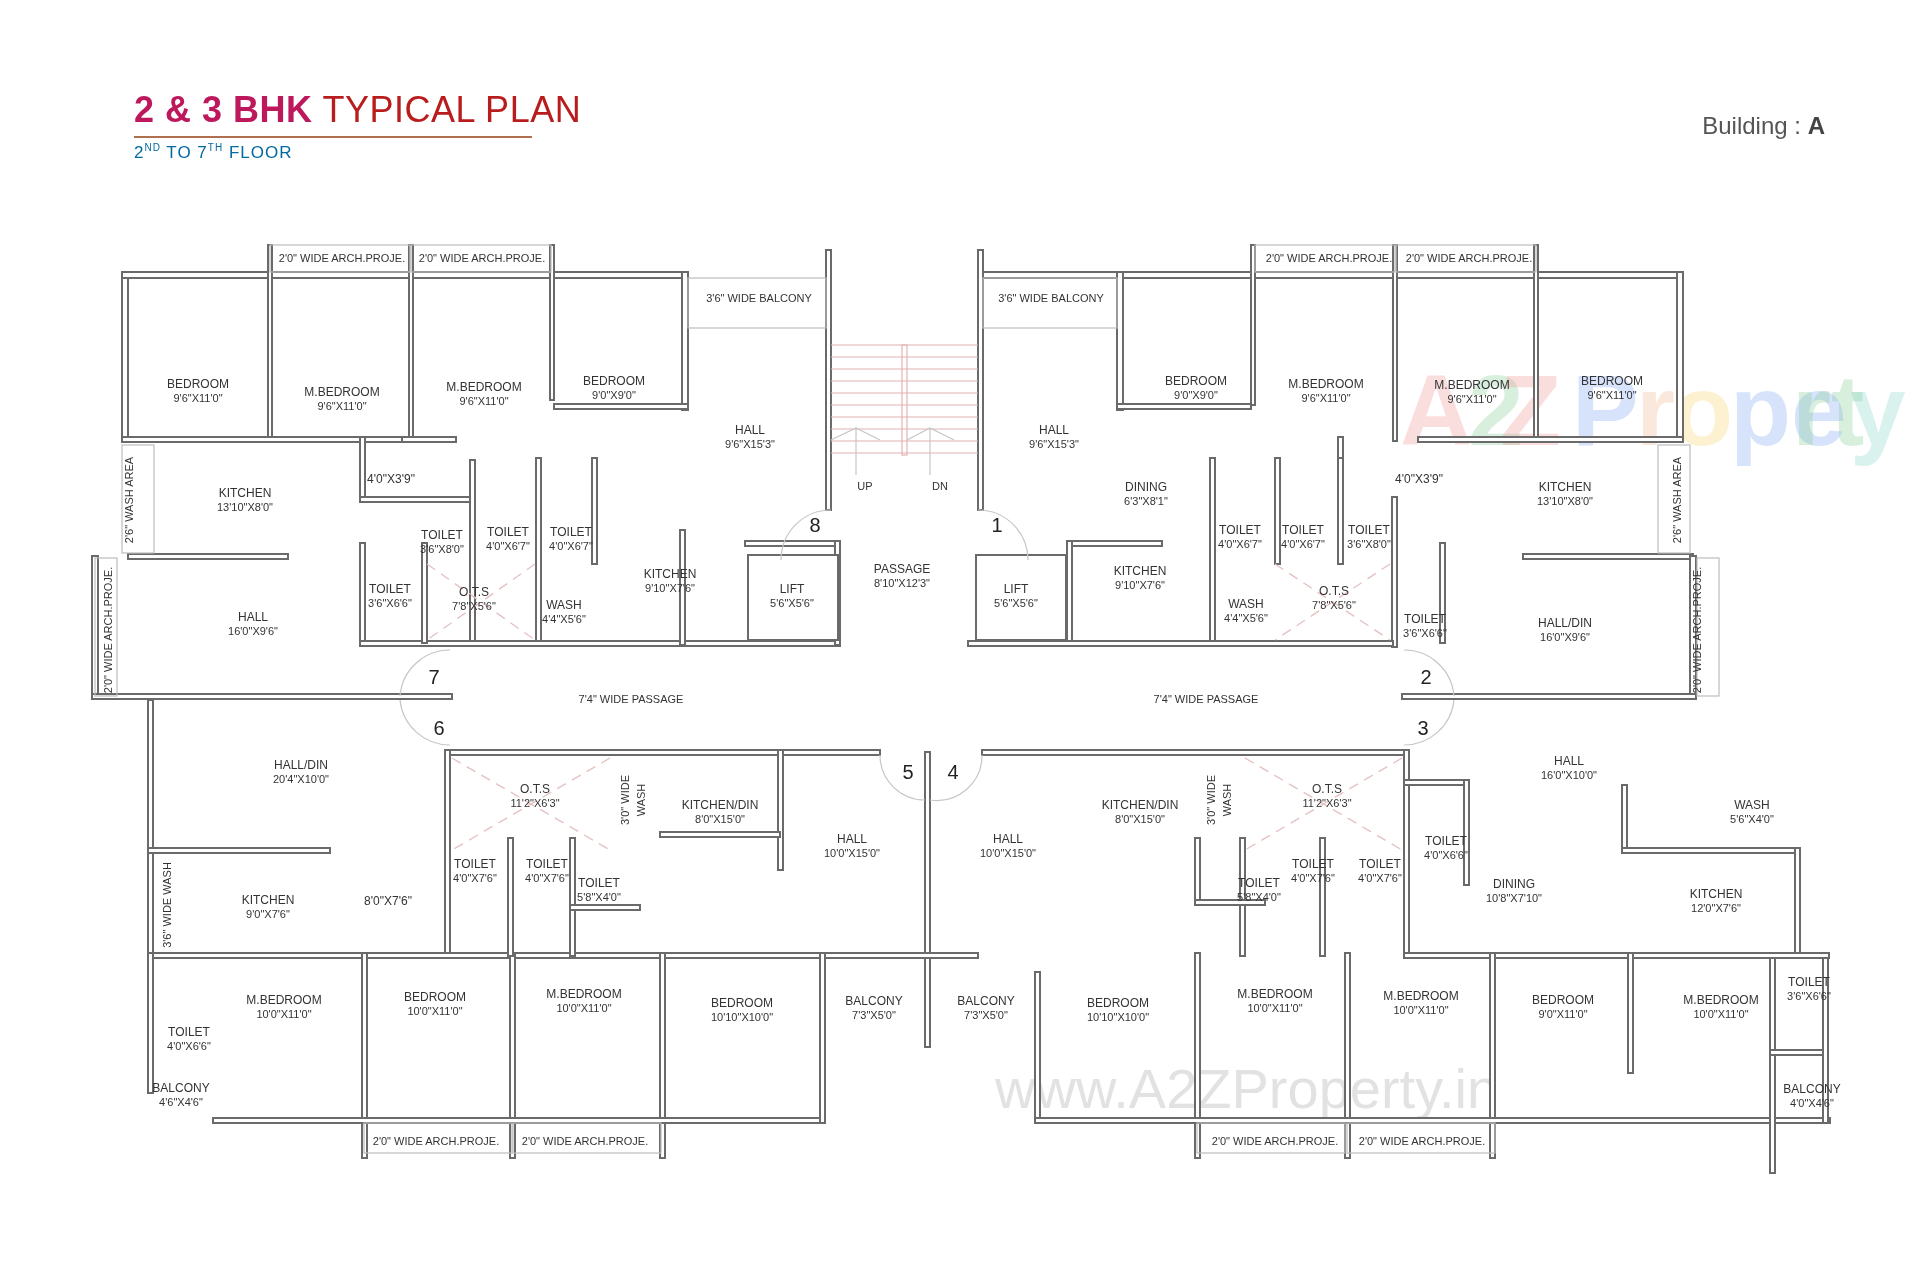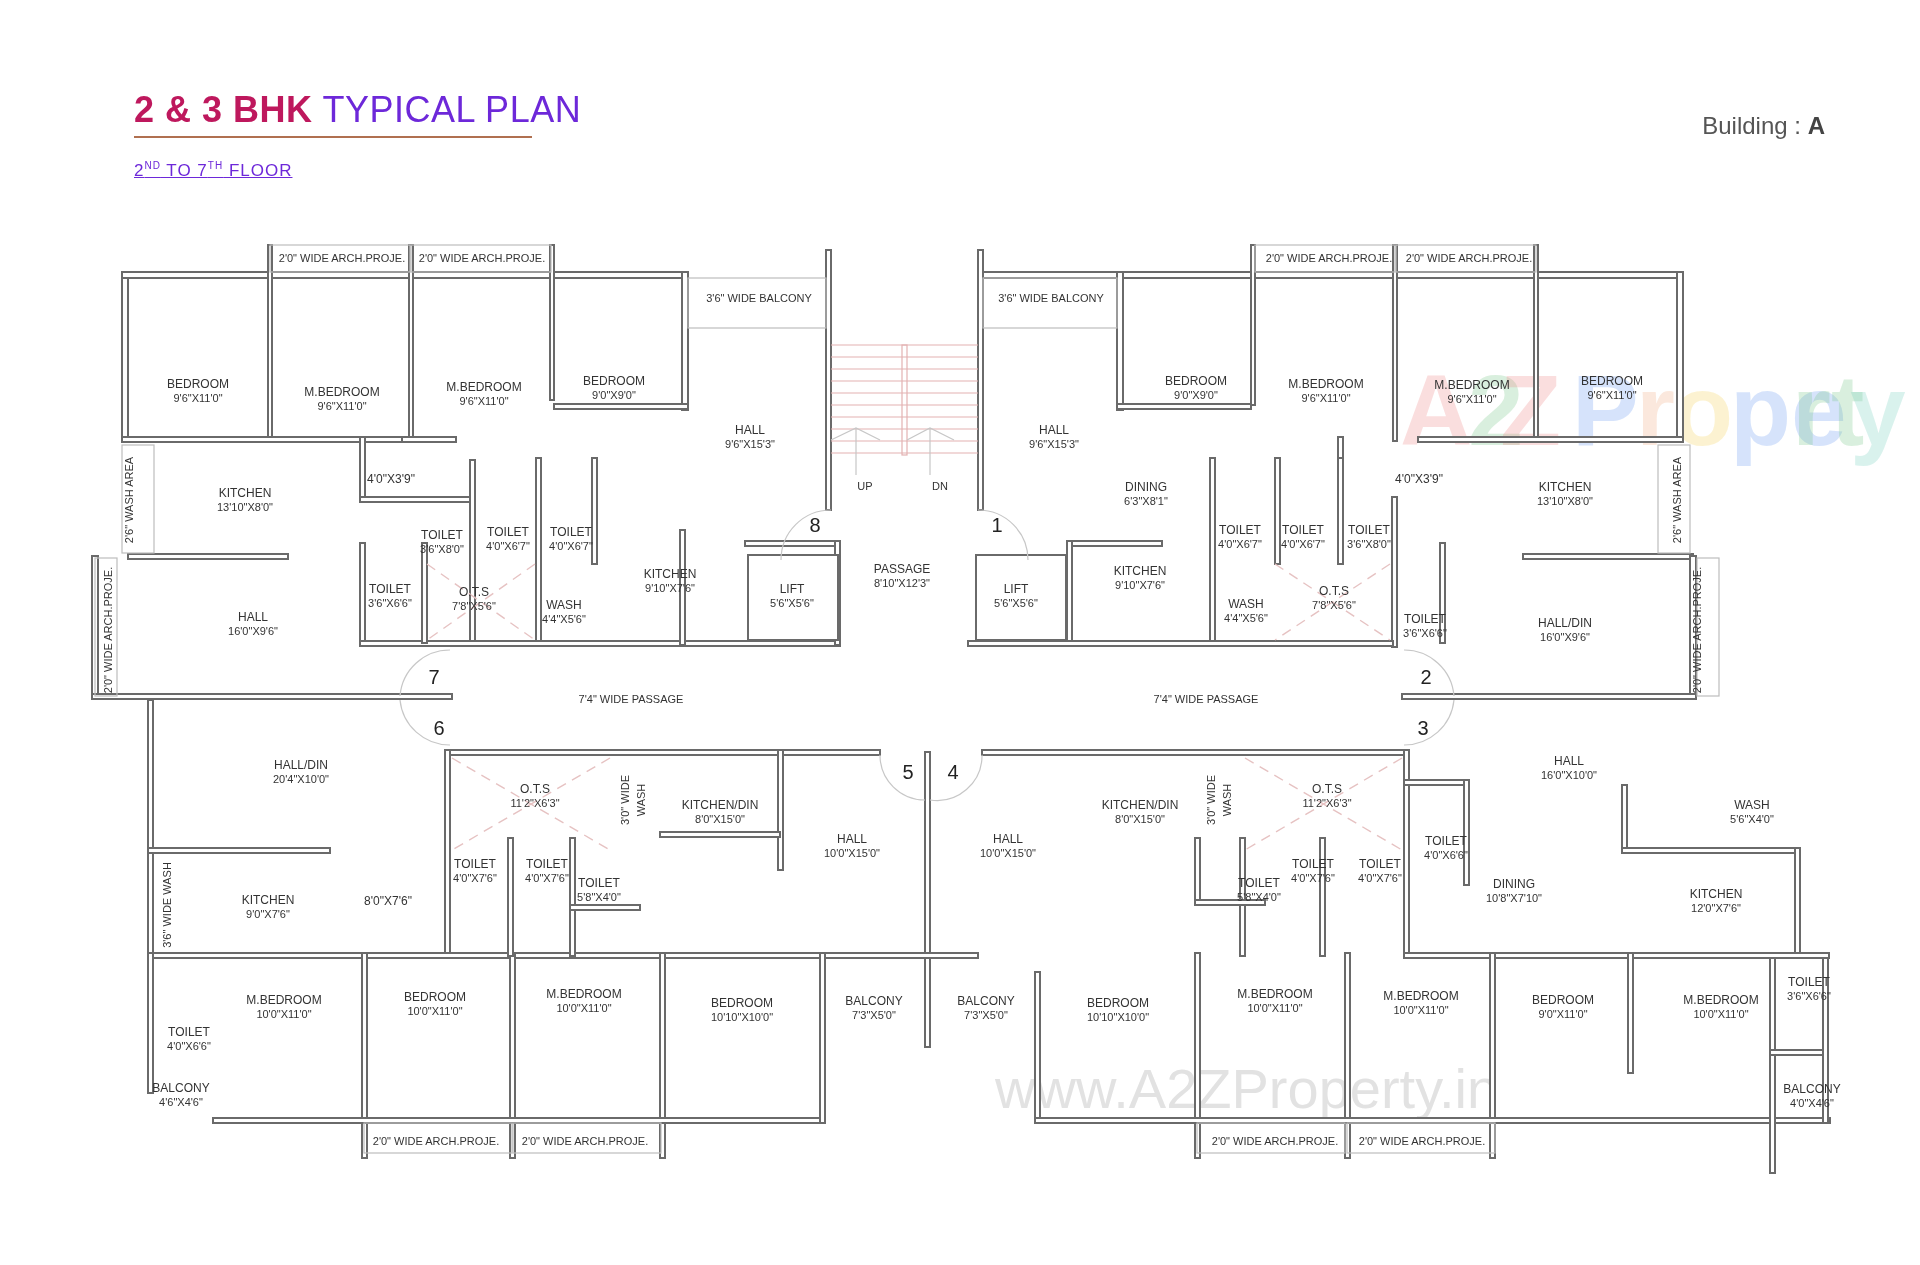--- a/index.html
+++ b/index.html
@@ -7,7 +7,7 @@
   .title-block { position:absolute; left:134px; top:90px; }
   .title { font-size:36px; letter-spacing:0.5px; white-space:nowrap; line-height:40px; }
   .title .accent { color:#be185d; font-weight:bold; }
-  .title .rest { color:#6d28d9; }
+  .title .rest { color:#b91c1c; }
   .title-rule { width:398px; height:2px; background:#b07050; margin-top:6px; }
   .subtitle { font-size:17px; color:#6d28d9; margin-top:22px; letter-spacing:1px;text-decoration:underline; }
   .subtitle sup { font-size:10px; }

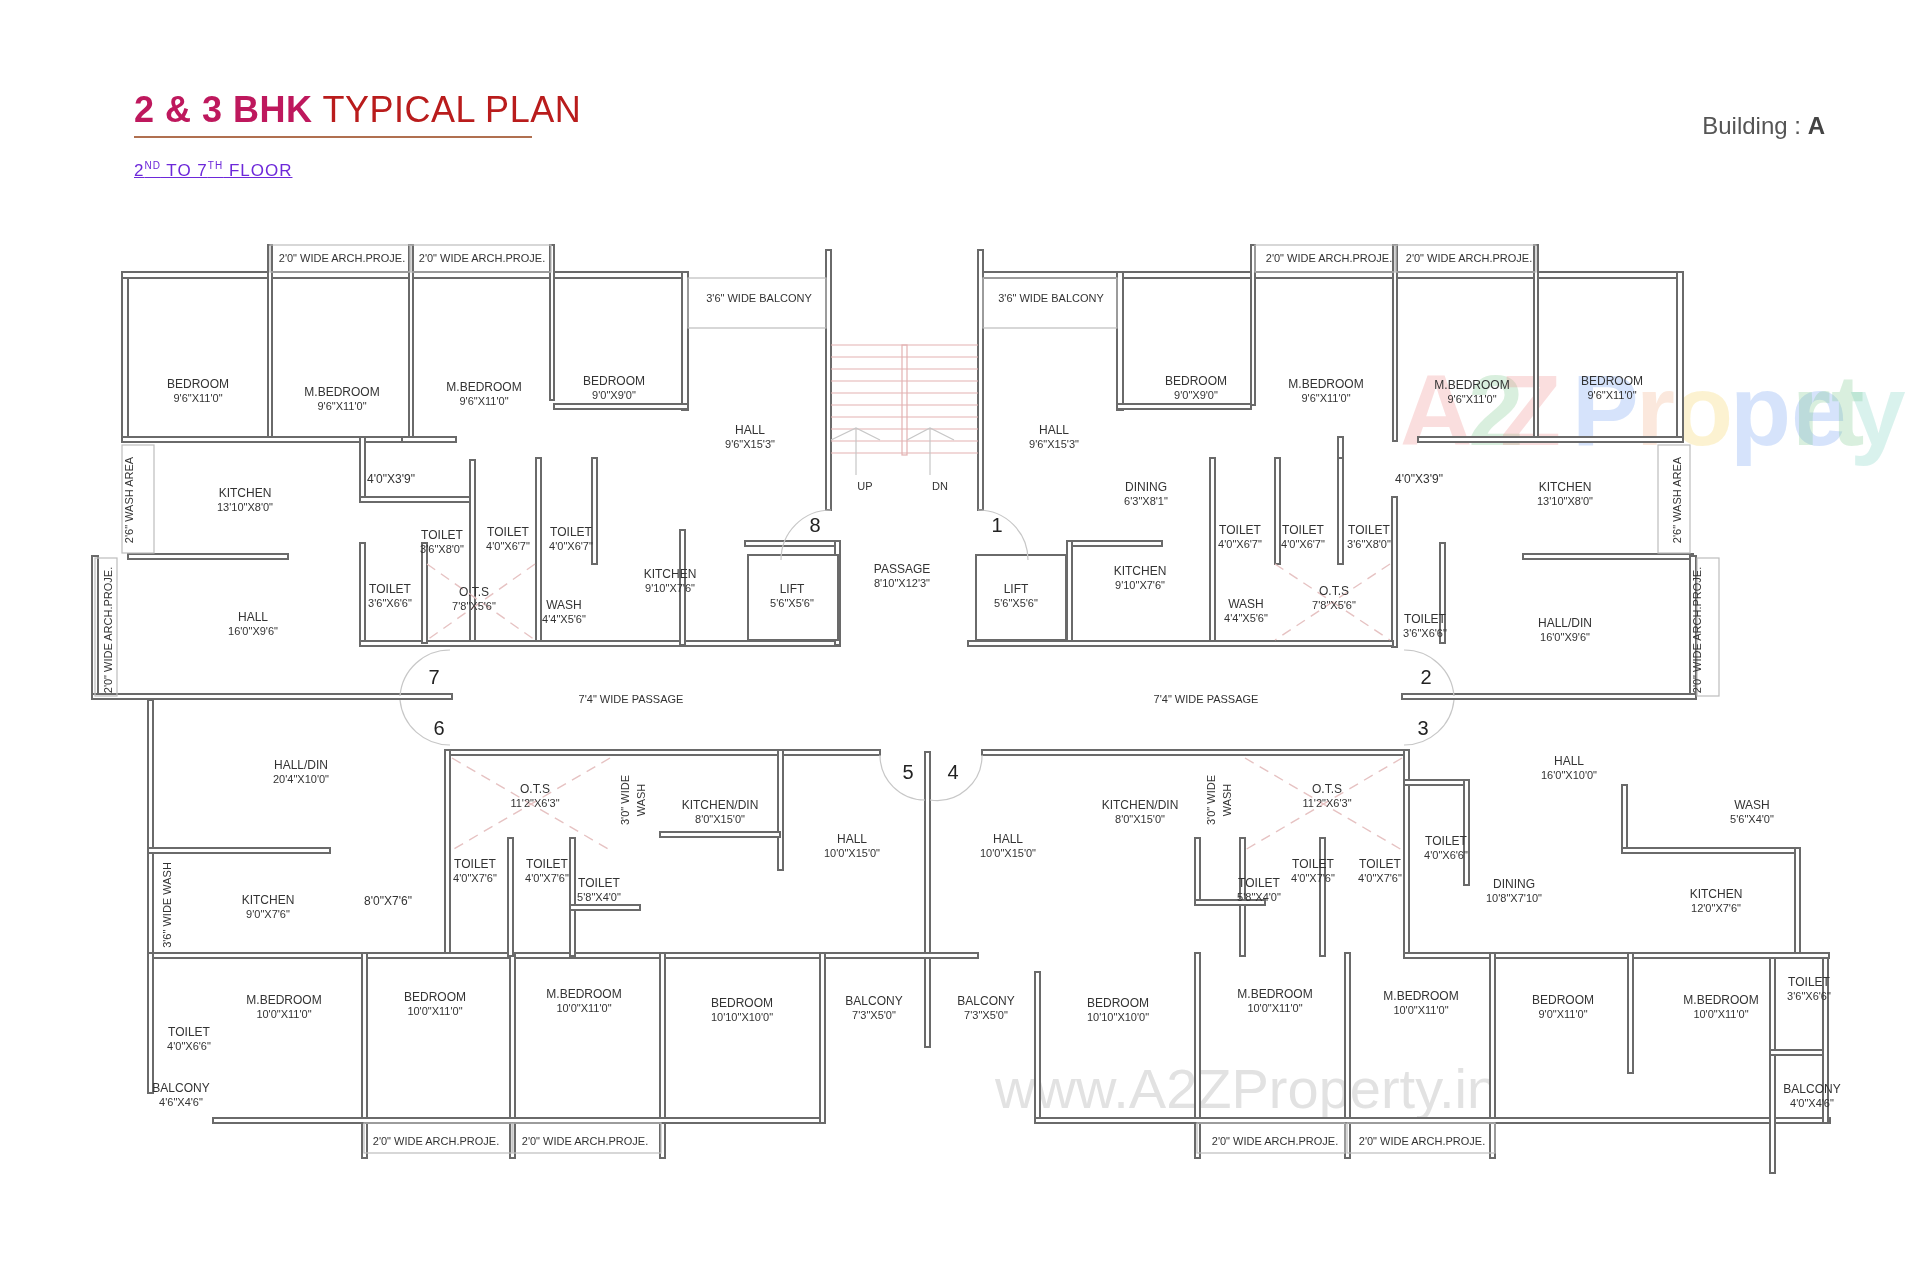--- a/index.html
+++ b/index.html
@@ -9,7 +9,7 @@
   .title .accent { color:#be185d; font-weight:bold; }
   .title .rest { color:#b91c1c; }
   .title-rule { width:398px; height:2px; background:#b07050; margin-top:6px; }
-  .subtitle { font-size:17px; color:#6d28d9; margin-top:22px; letter-spacing:1px;text-decoration:underline; }
+  .subtitle { font-size:17px; color:#0369a1; margin-top:4px; letter-spacing:1px; }
   .subtitle sup { font-size:10px; }
   .building { position:absolute; right:95px; top:112px; font-size:24px; color:#555;text-align:center; }
   .building b { color:#444; }

